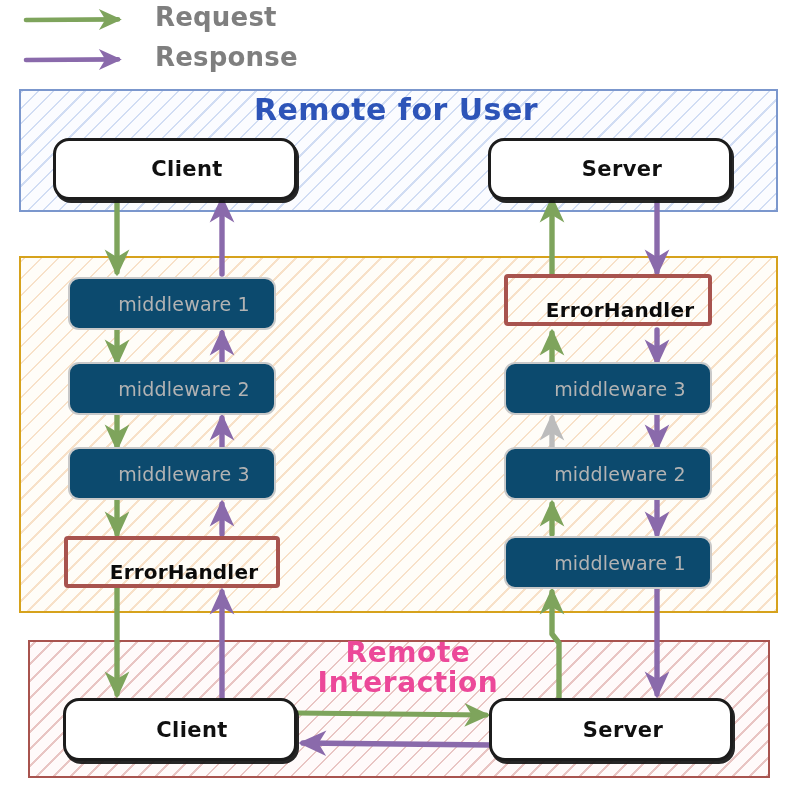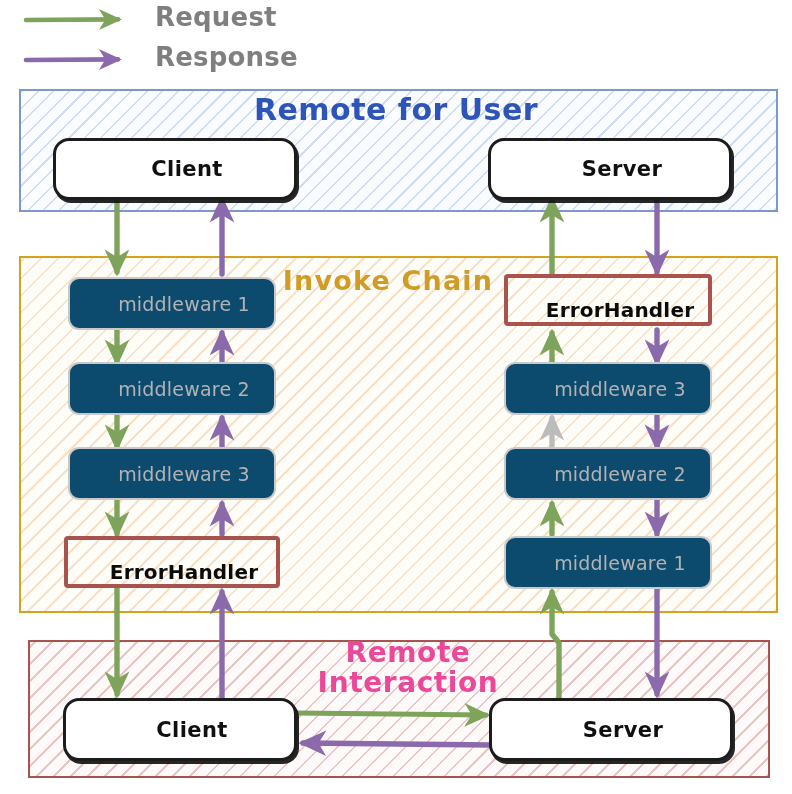--- a/index.html
+++ b/index.html
@@ -200,7 +200,6 @@
   </svg>
 
   <div class="group-title" id="title-export">Remote for User</div>
-  <div class="group-title" id="title-invoke">Invoke Chain</div>
   <div class="group-title" id="title-remote">Remote
 Interaction</div>
 

